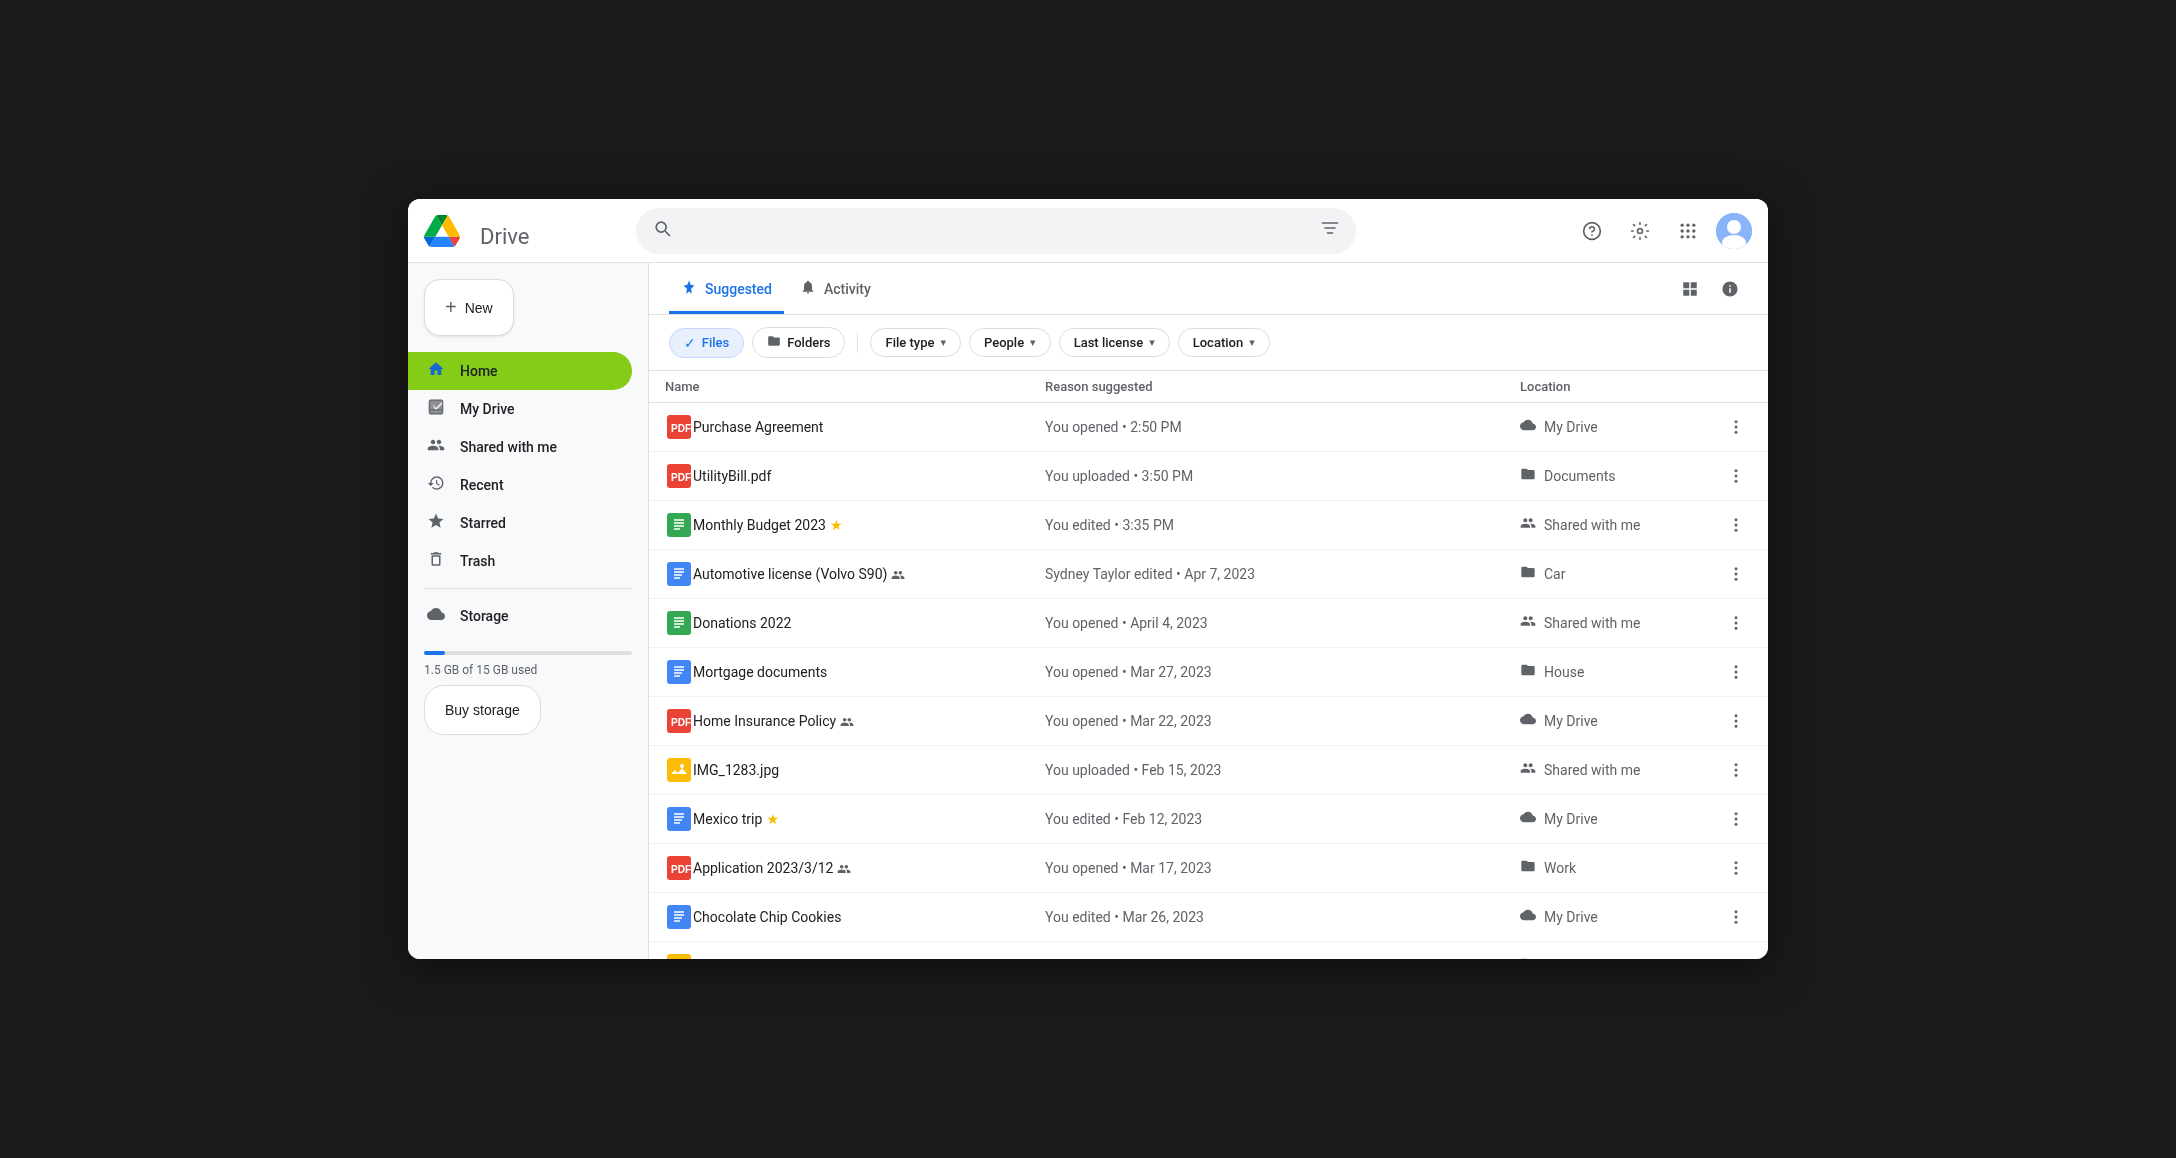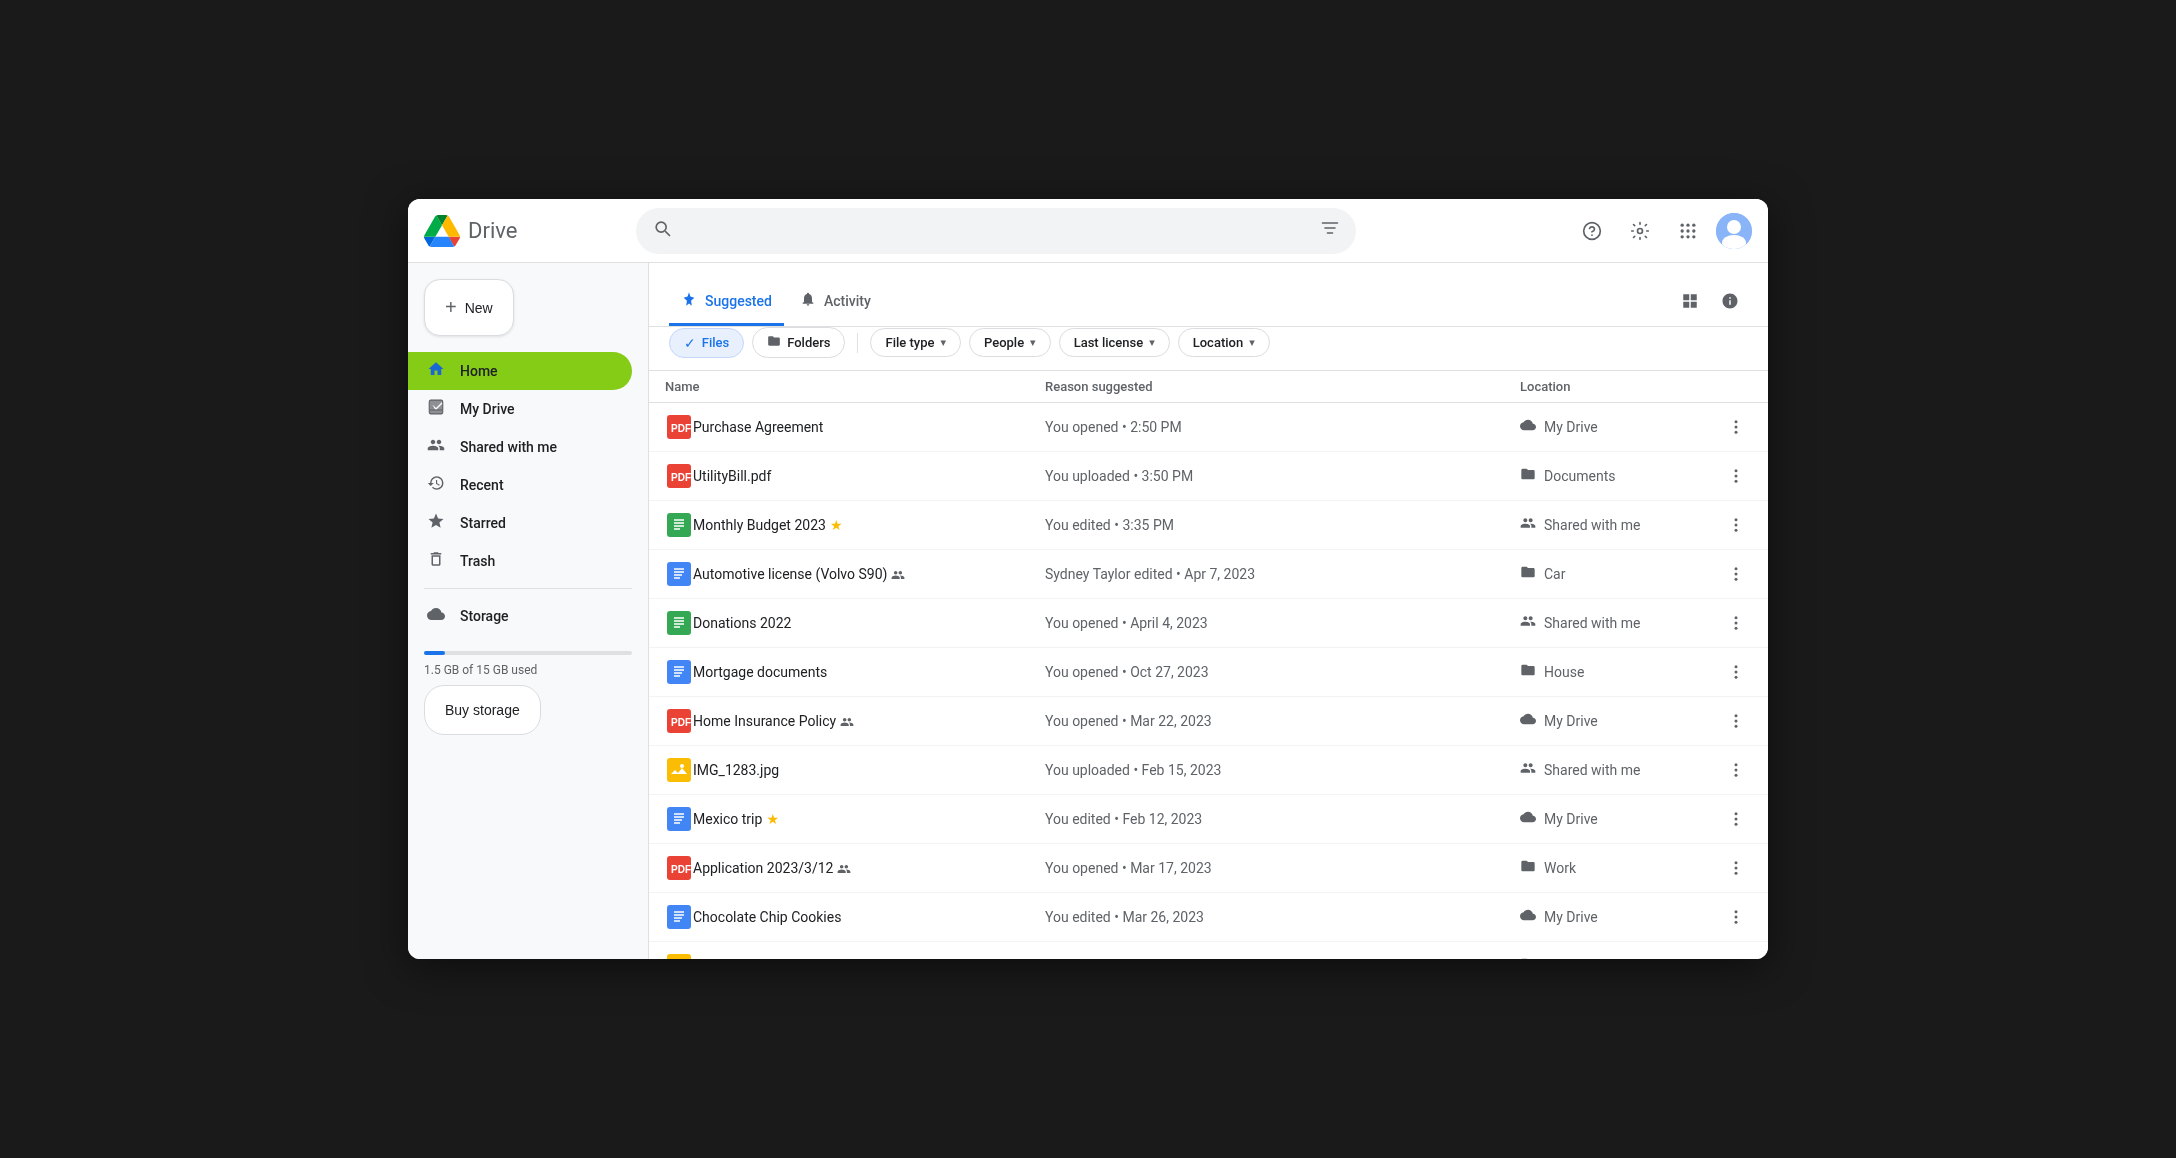--- a/index.html
+++ b/index.html
@@ -34,8 +34,8 @@
     }
     .logo-area {
       display: flex;
-      align-items: center;
-      gap: 8px;
+      align-items: flex-end;
+      gap: 20px;
       width: 200px;
       flex-shrink: 0;
     }

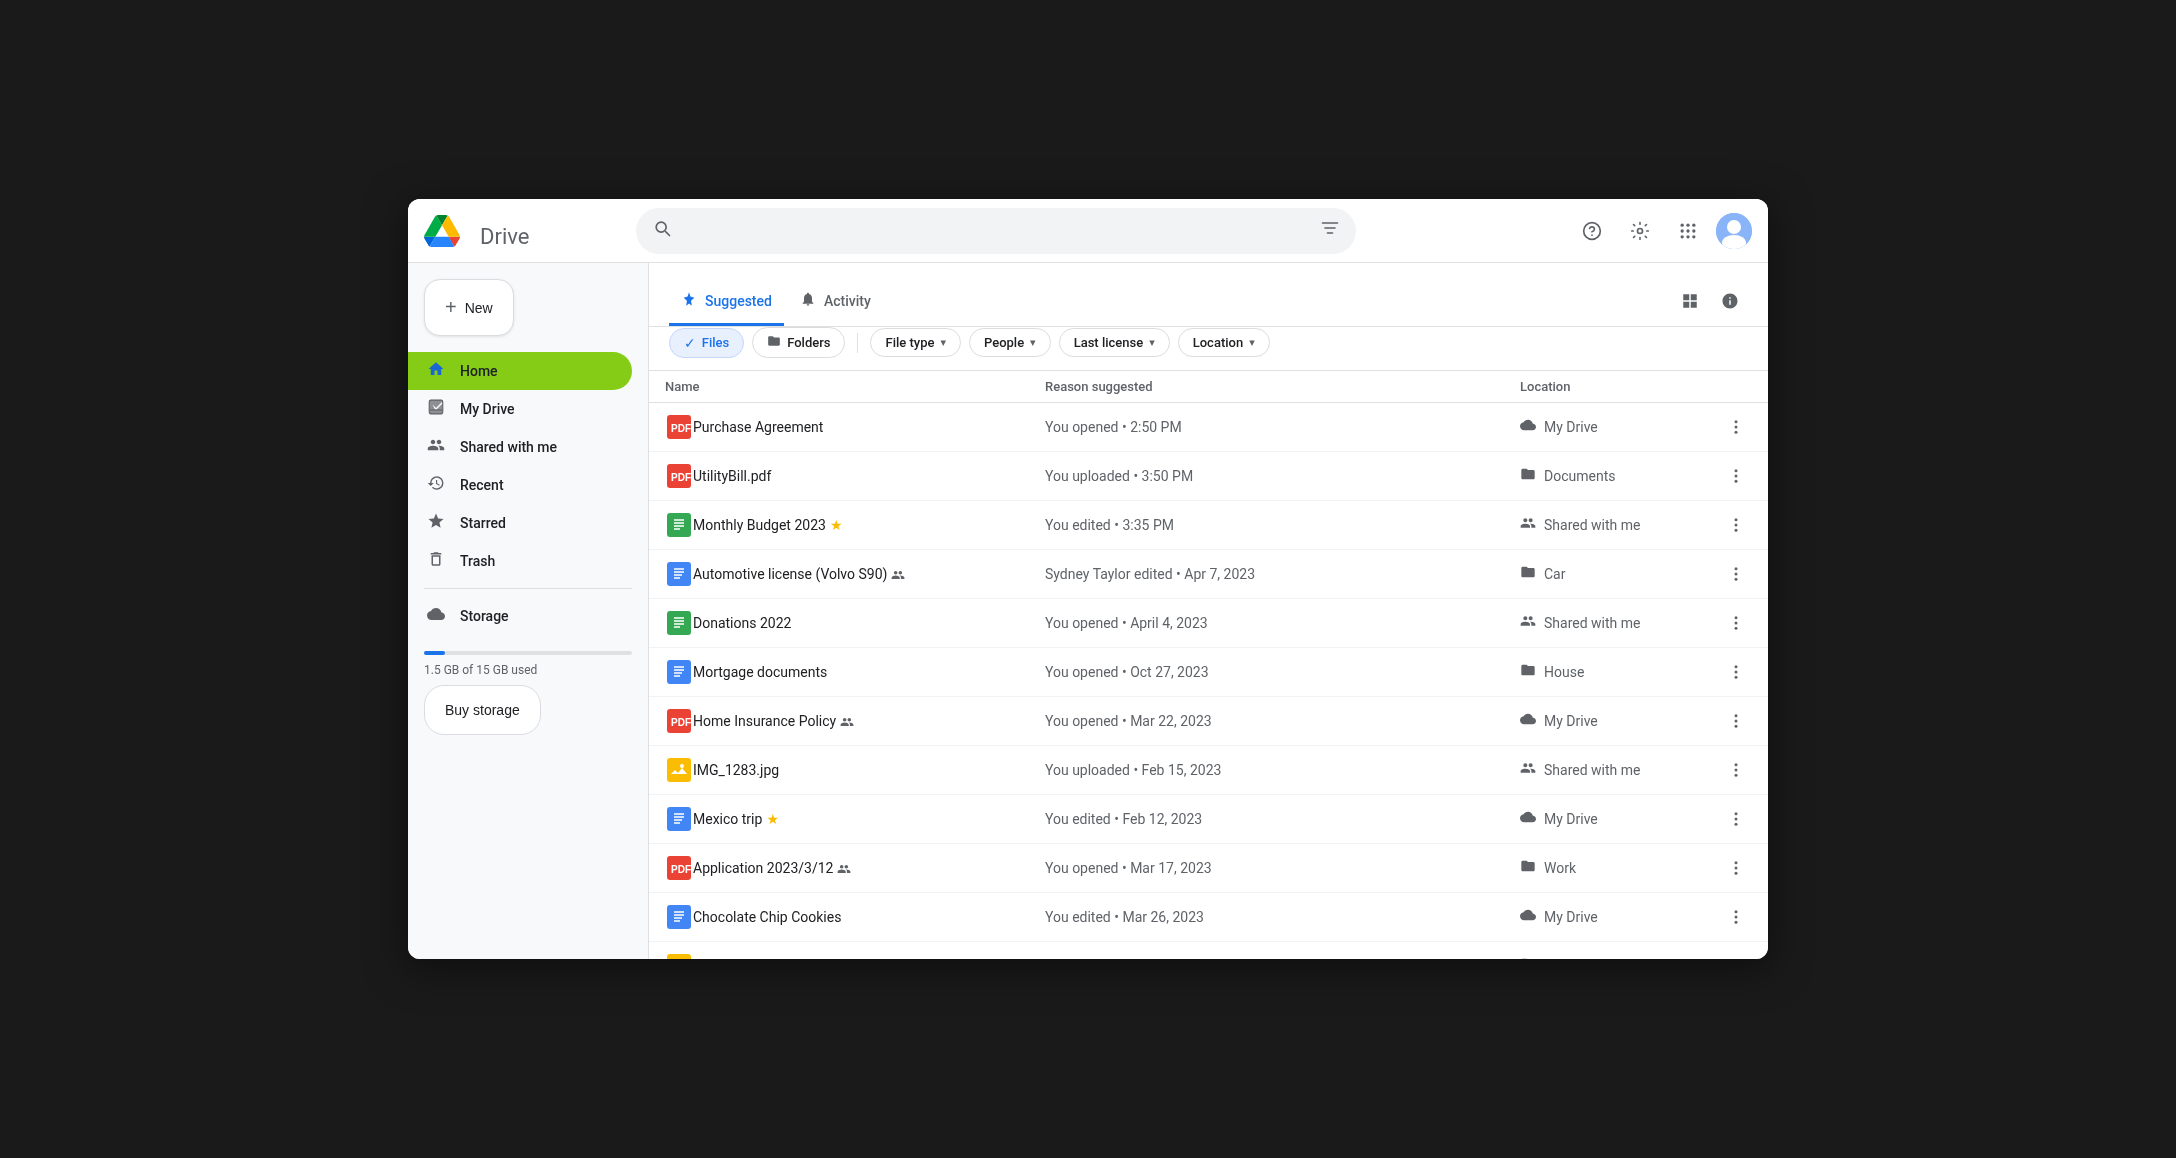--- a/index.html
+++ b/index.html
@@ -199,7 +199,7 @@
       padding: 0 20px;
       border-bottom: 1px solid #e0e0e0;
       position: sticky;
-      top: 12px;
+      top: 0;
       background: #fff;
       z-index: 10;
       justify-content: space-between;

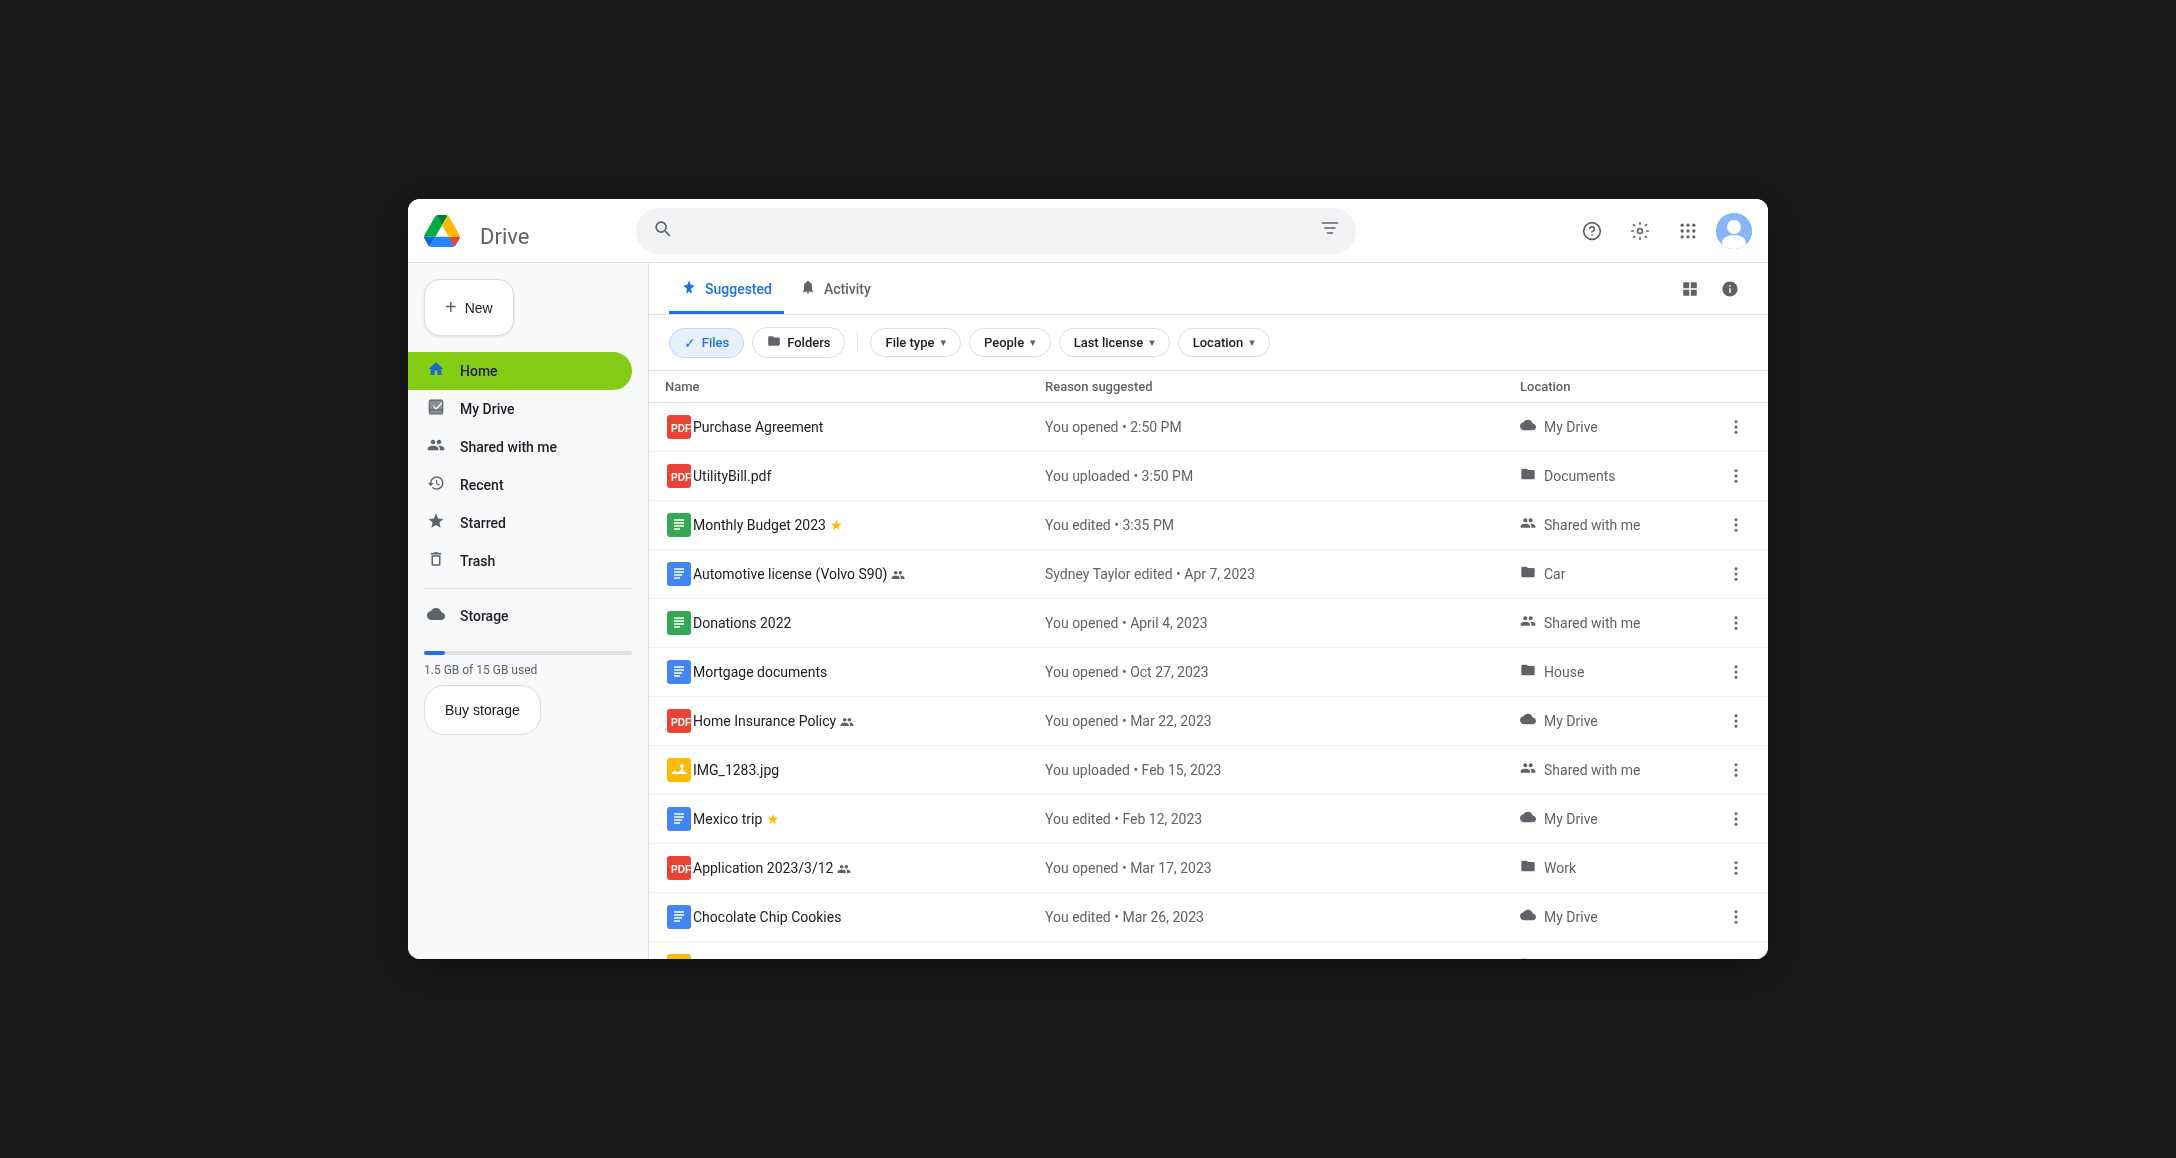--- a/index.html
+++ b/index.html
@@ -758,7 +758,7 @@
 
     </div>
   </td>
-              <td><span class="reason-text">You opened • Oct 27, 2023</span></td>
+              <td><span class="reason-text">You opened • Mar 27, 2023</span></td>
               <td>
     <div class="location-cell">
       <span class="location-icon"><svg width="16" height="16" viewBox="0 0 24 24" fill="#5f6368">

